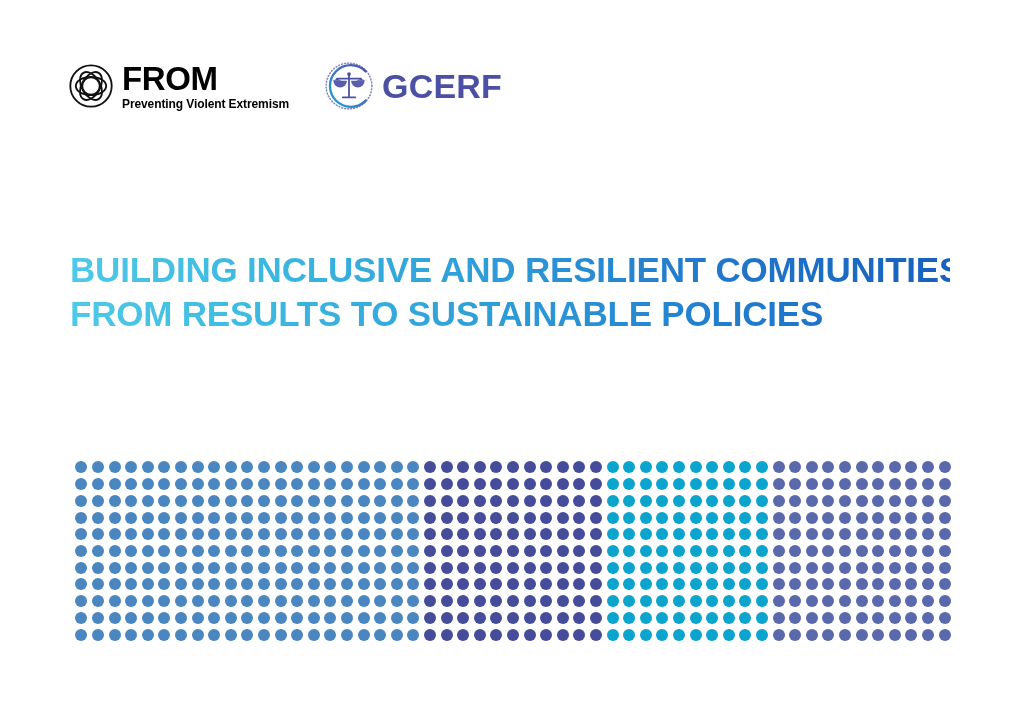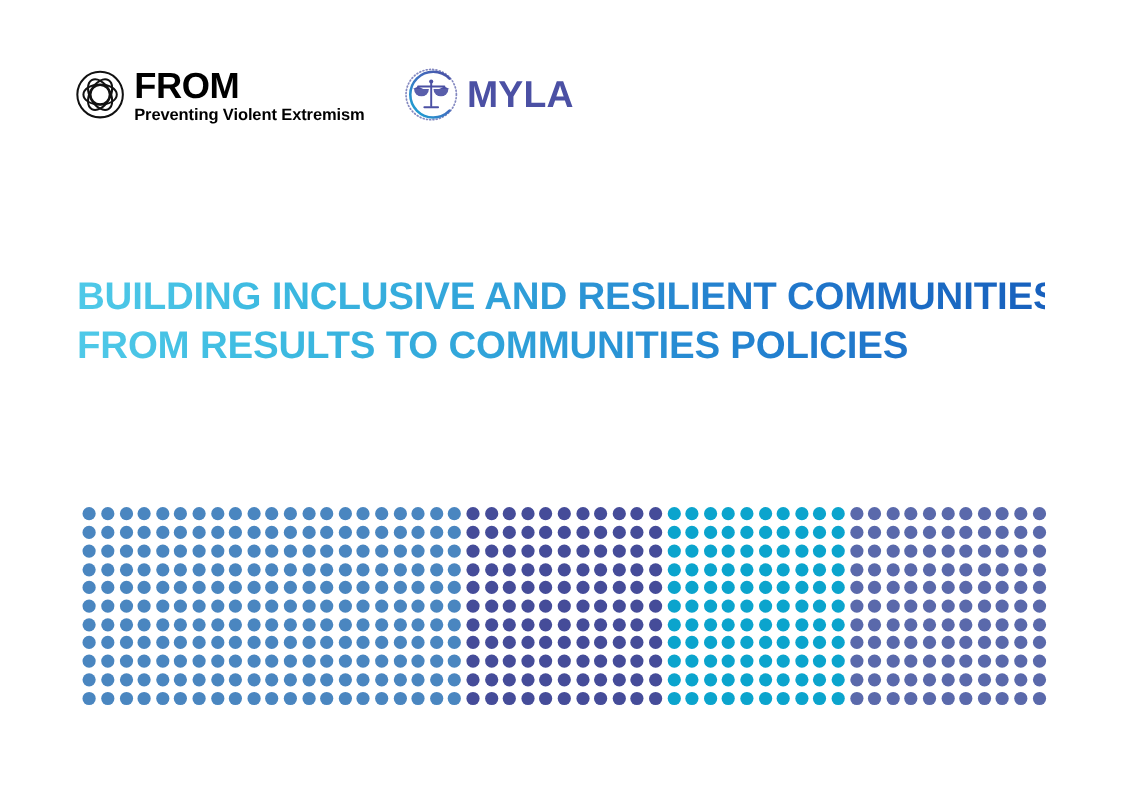--- a/index.html
+++ b/index.html
@@ -61,7 +61,7 @@
   #gcerf-tagline {
     font-family: "Liberation Sans", sans-serif;
     font-weight: bold;
-    font-size: 15px;
+    font-size: 12px;
     letter-spacing: -0.1px;
     color: #000000;
     margin-top: 3px;

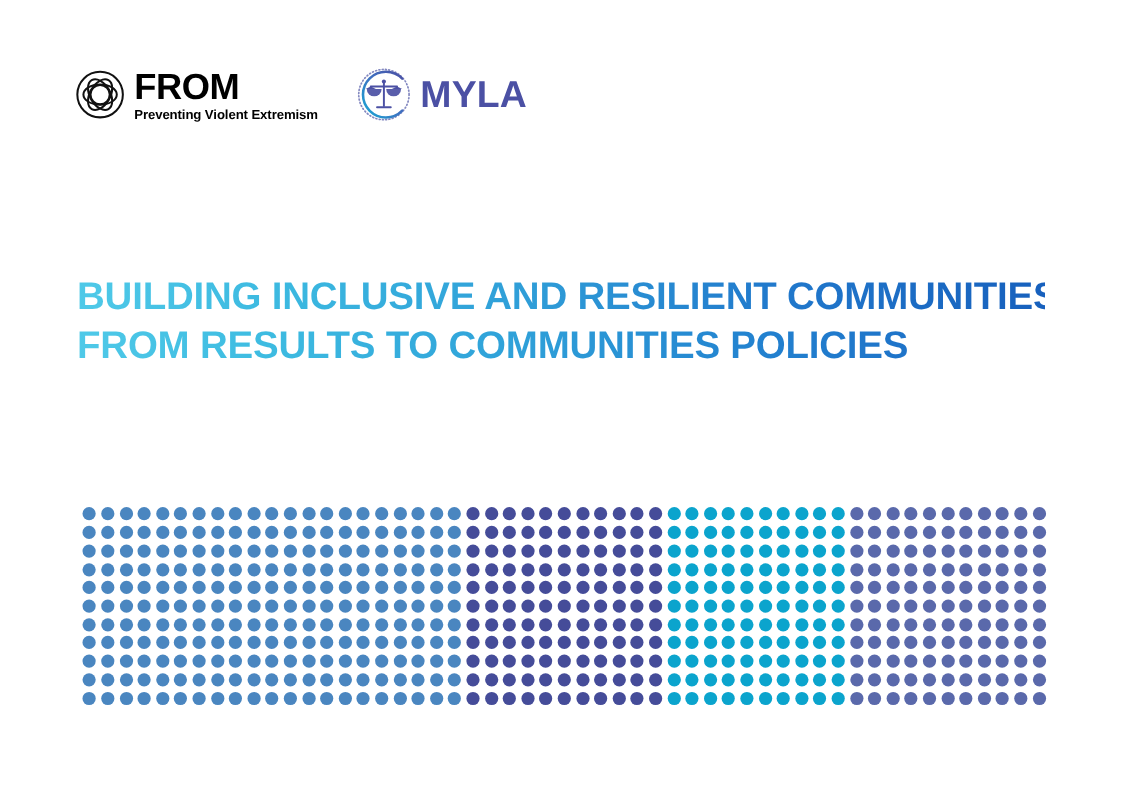--- a/index.html
+++ b/index.html
@@ -187,7 +187,7 @@
         <path d="M 54 40 A 13 13 0 0 0 80 40 Z" fill="#4b50a4" opacity="0.92"></path>
       </svg>
     </span>
-    <span id="myla-name">MYLA</span>
+    <span id="myla-name">GCERF</span>
   </div>
 
 </div>

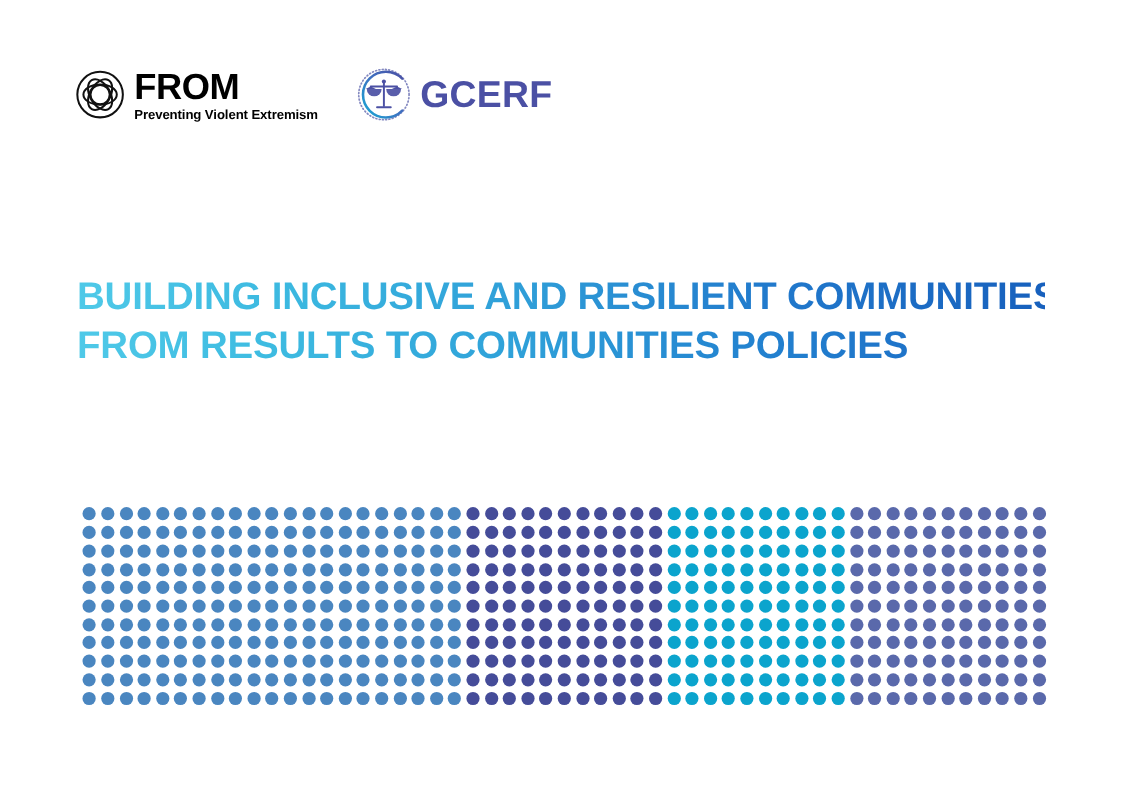--- a/index.html
+++ b/index.html
@@ -194,7 +194,7 @@
 
 <div id="title-wrap">
   <div class="title-line line1">BUILDING INCLUSIVE AND RESILIENT COMMUNITIES -</div>
-  <div class="title-line line2">FROM RESULTS TO COMMUNITIES POLICIES</div>
+  <div class="title-line line2">FROM RESULTS TO SUSTAINABLE POLICIES</div>
 </div>
 
 <div id="dot-pattern" style="grid-template-rows: repeat(11, 1fr);">

